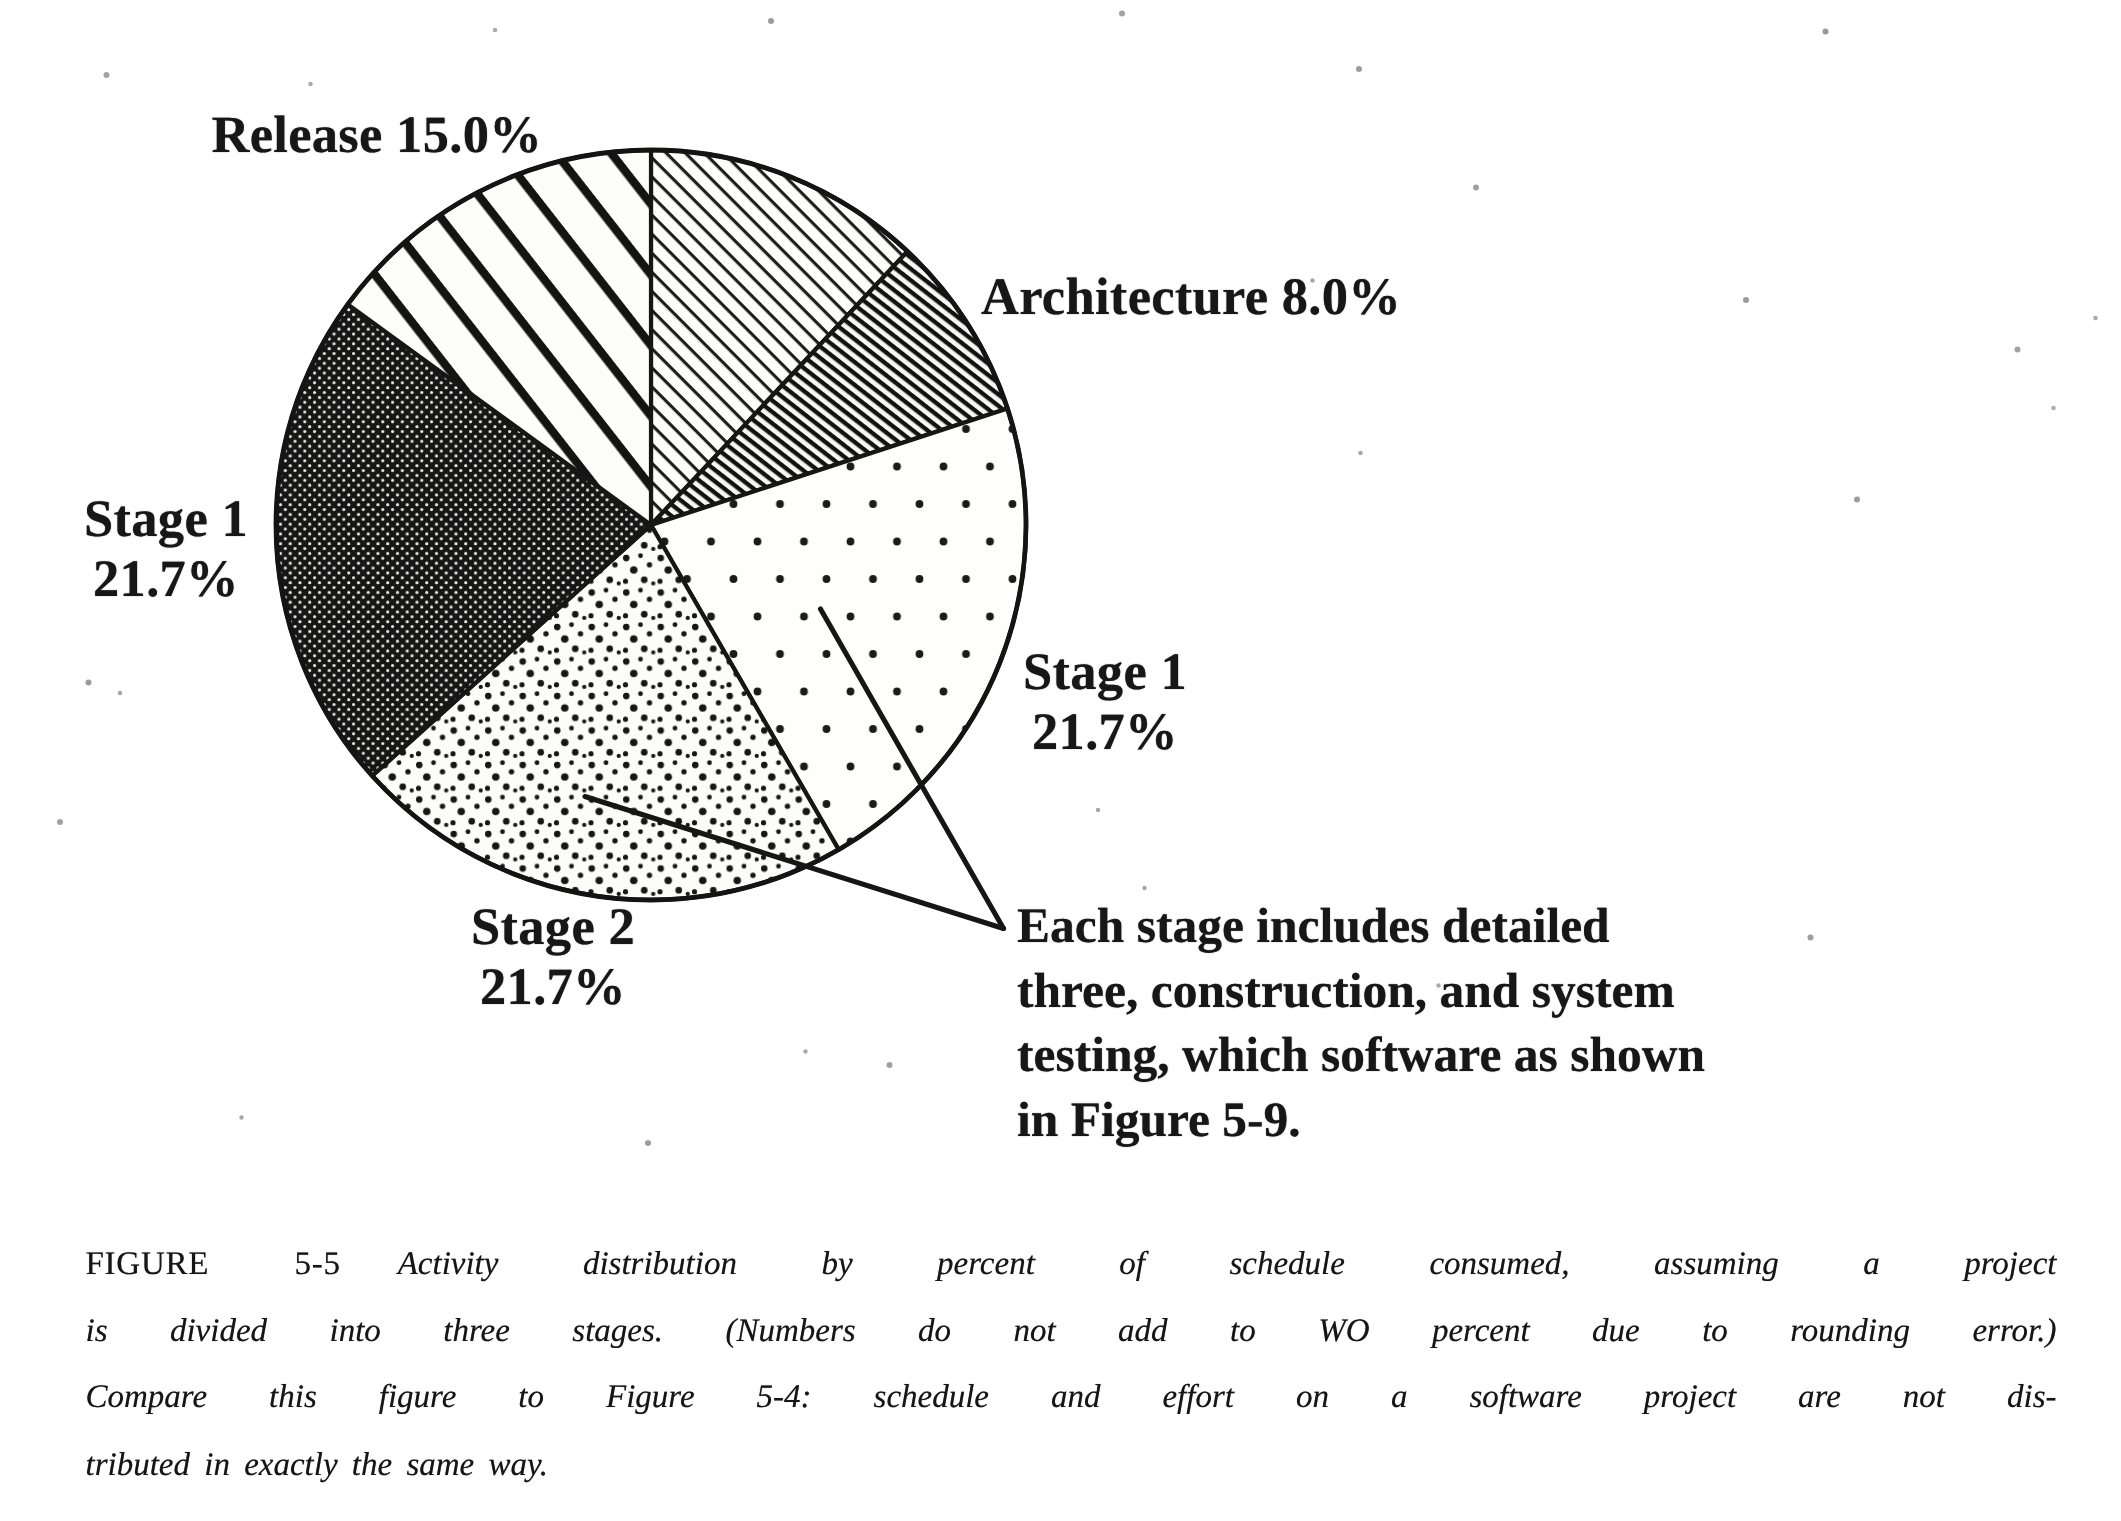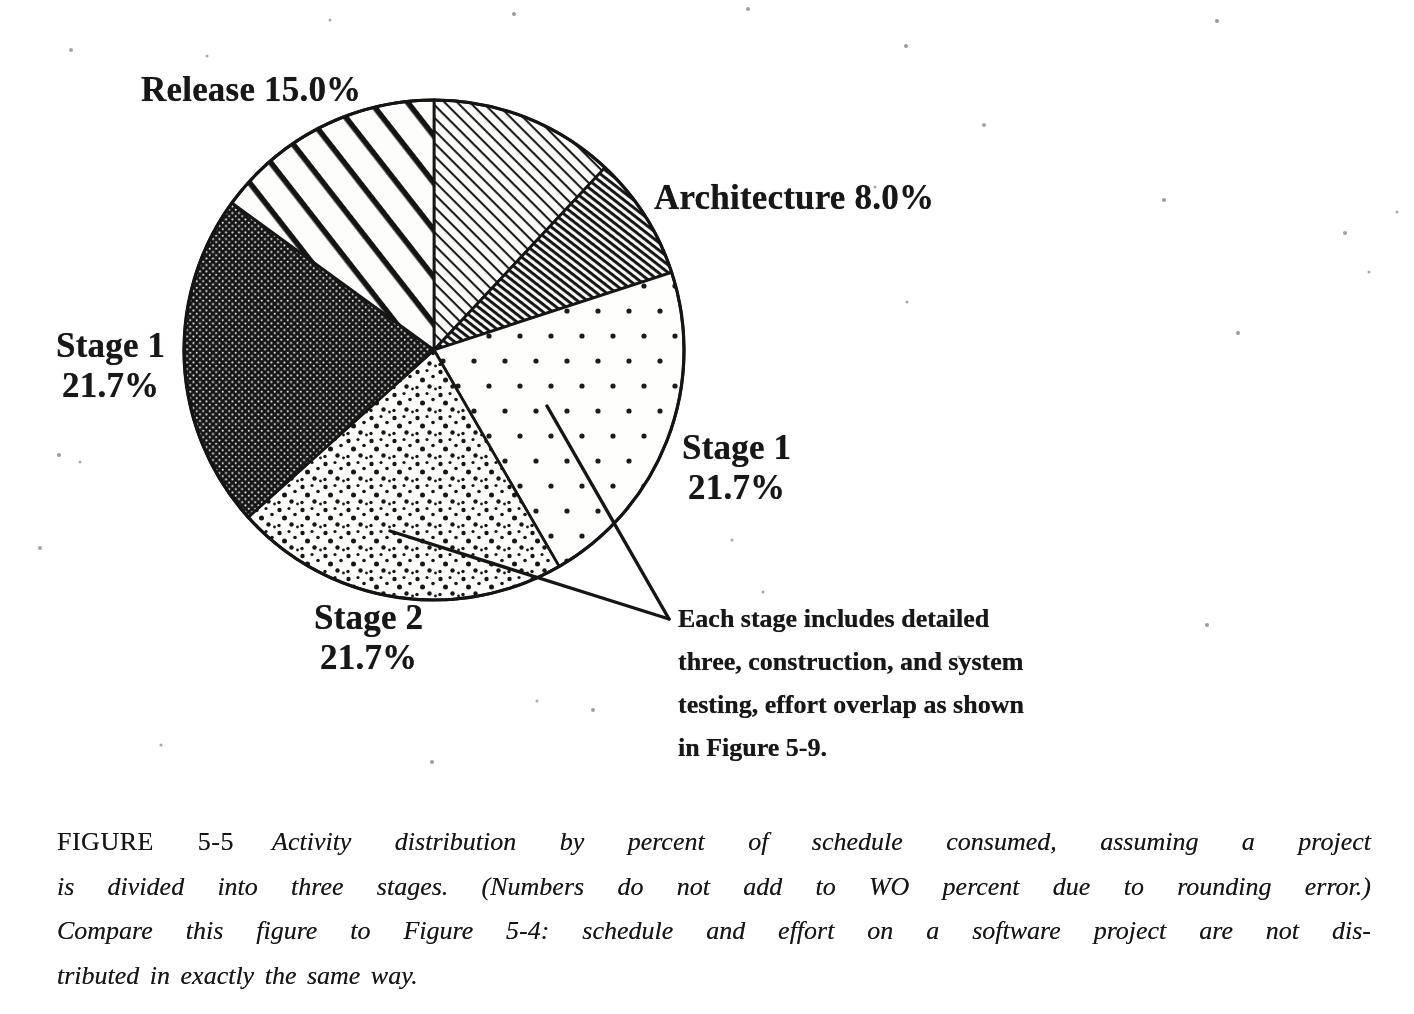--- a/index.html
+++ b/index.html
@@ -39,7 +39,7 @@
     left: 678px; top: 597px;
     width: 580px;
     font-weight: 700;
-    font-size: 26px;
+    font-size: 33px;
     line-height: 43px;
     color: #171717;
     text-shadow: 0 0 0.7px rgba(20,20,20,0.75);

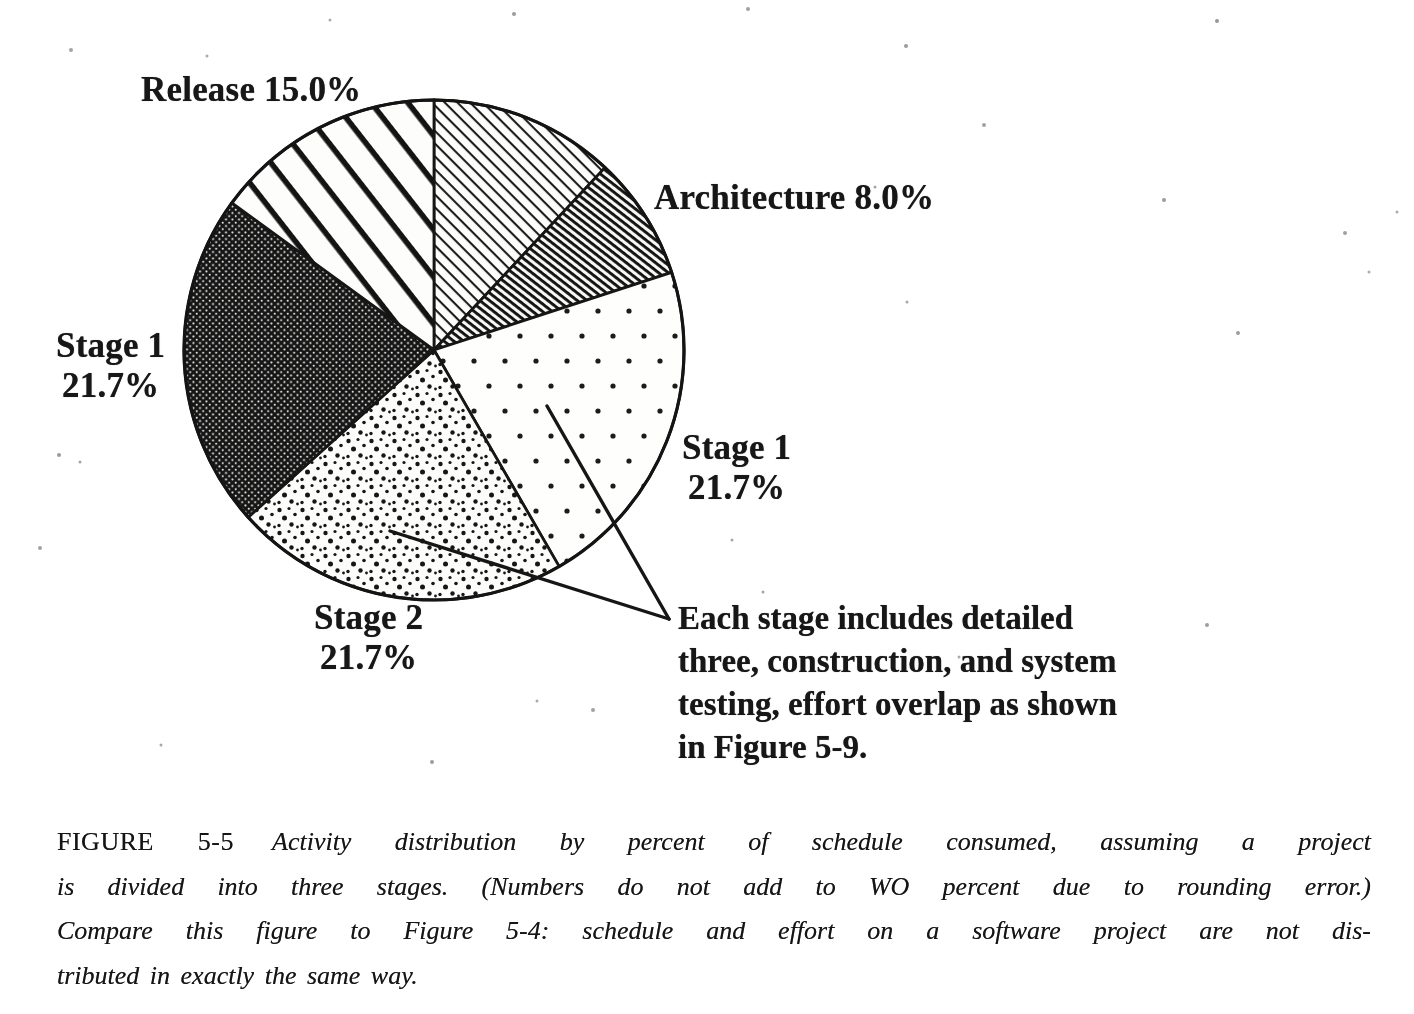--- a/index.html
+++ b/index.html
@@ -170,7 +170,7 @@
   <div id="annotation">
     <div>Each stage includes detailed</div>
     <div>three, construction, and system</div>
-    <div>testing, effort overlap as shown</div>
+    <div>testing, which software as shown</div>
     <div>in Figure 5-9.</div>
   </div>
 

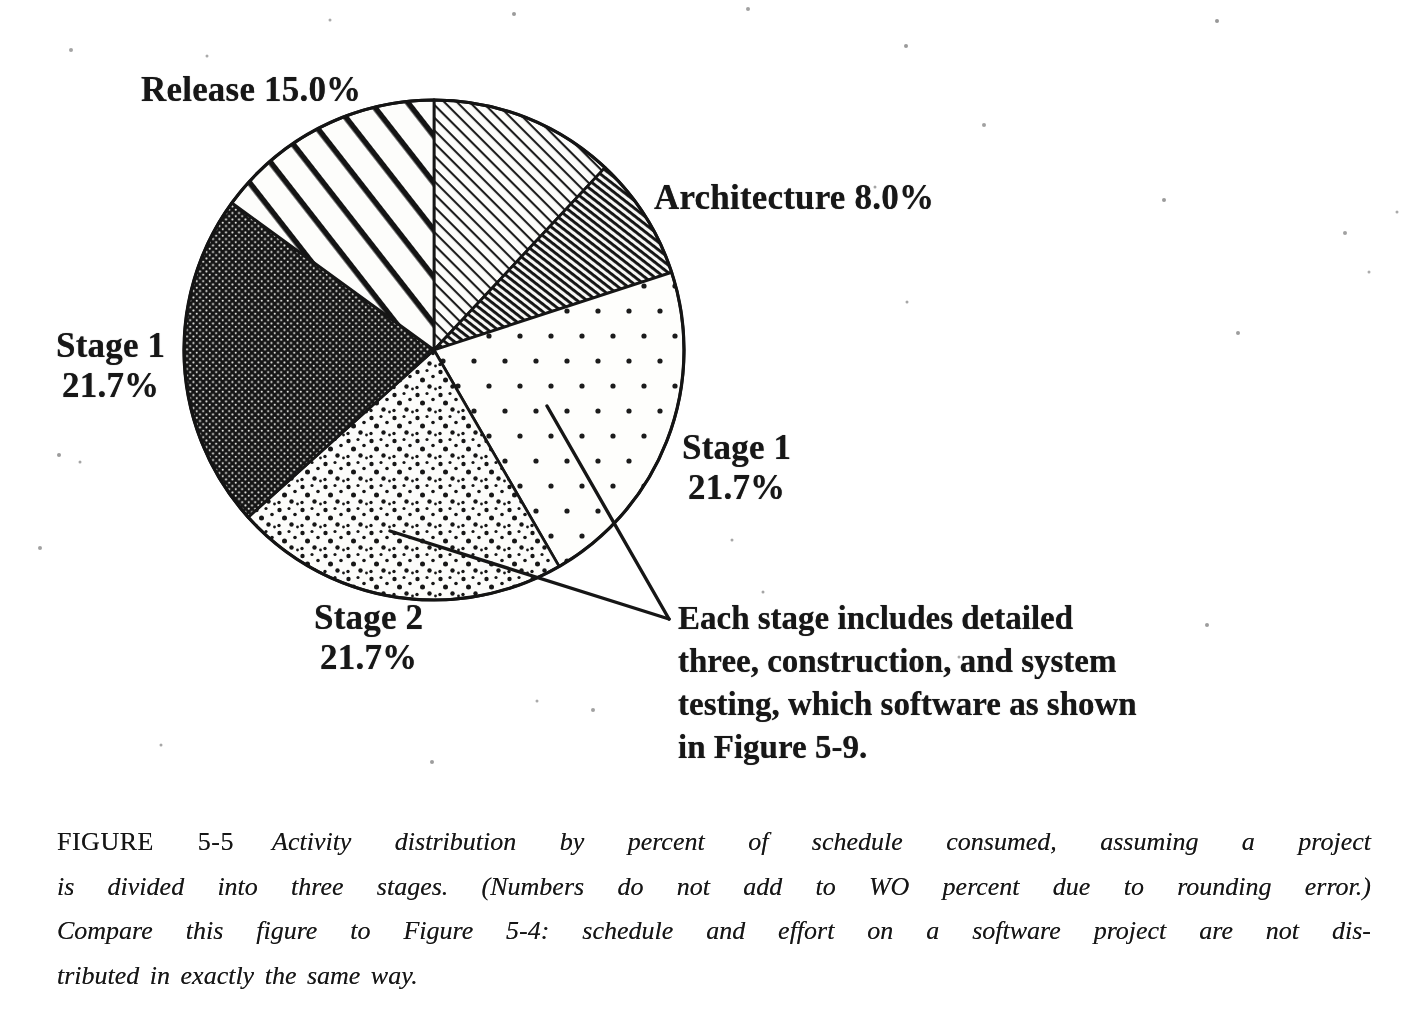--- a/index.html
+++ b/index.html
@@ -50,7 +50,7 @@
     z-index: 2;
     left: 57px; top: 820px;
     width: 1314px;
-    font-size: 26px;
+    font-size: 22px;
     line-height: 44.5px;
     color: #151515;
     text-shadow: 0 0 0.5px rgba(20,20,20,0.6);

